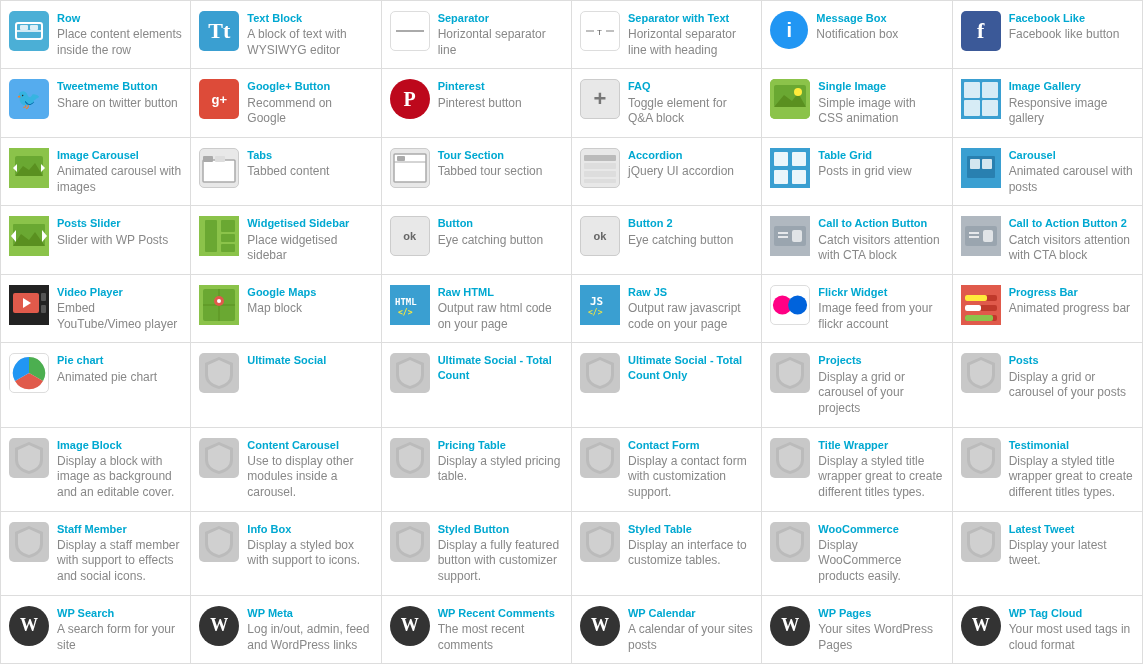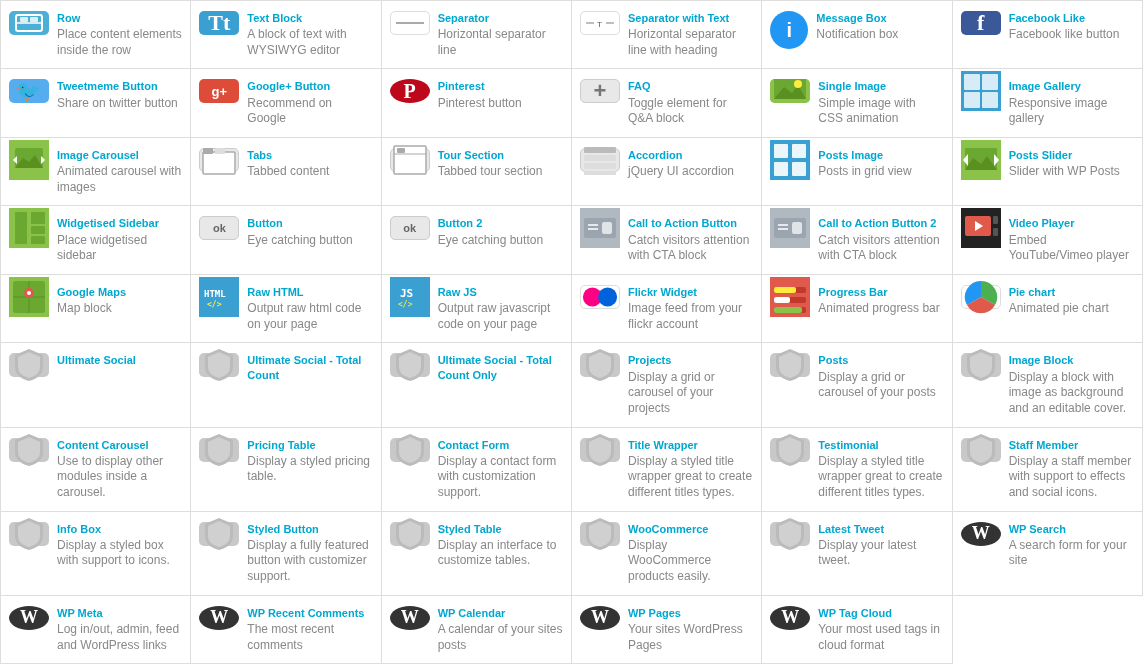--- a/index.html
+++ b/index.html
@@ -27,7 +27,7 @@
     .icon-wrap {
       flex-shrink: 0;
       width: 40px;
-      height: 24px;
+      height: 40px;
       display: flex;
       align-items: center;
       justify-content: center;

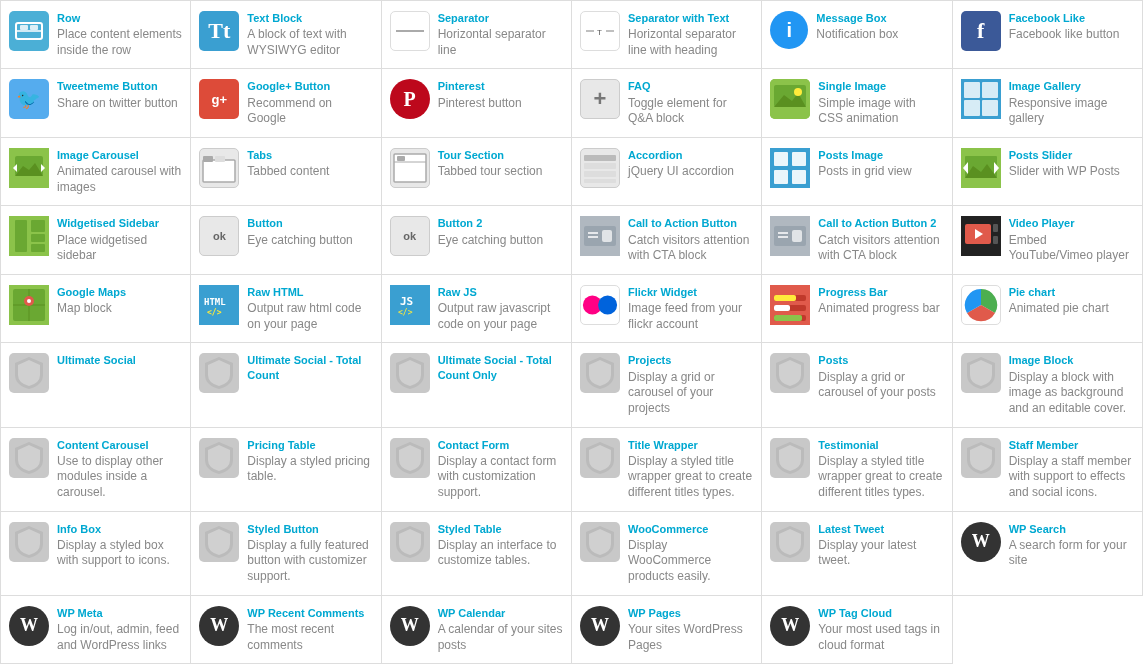--- a/index.html
+++ b/index.html
@@ -268,7 +268,7 @@
     </div>
     </div>
     <div class="cell-text">
-      <div class="cell-title">Posts Image</div>
+      <div class="cell-title">Table Grid</div>
       <div class="cell-desc">Posts in grid view</div>
     </div>
   </div>

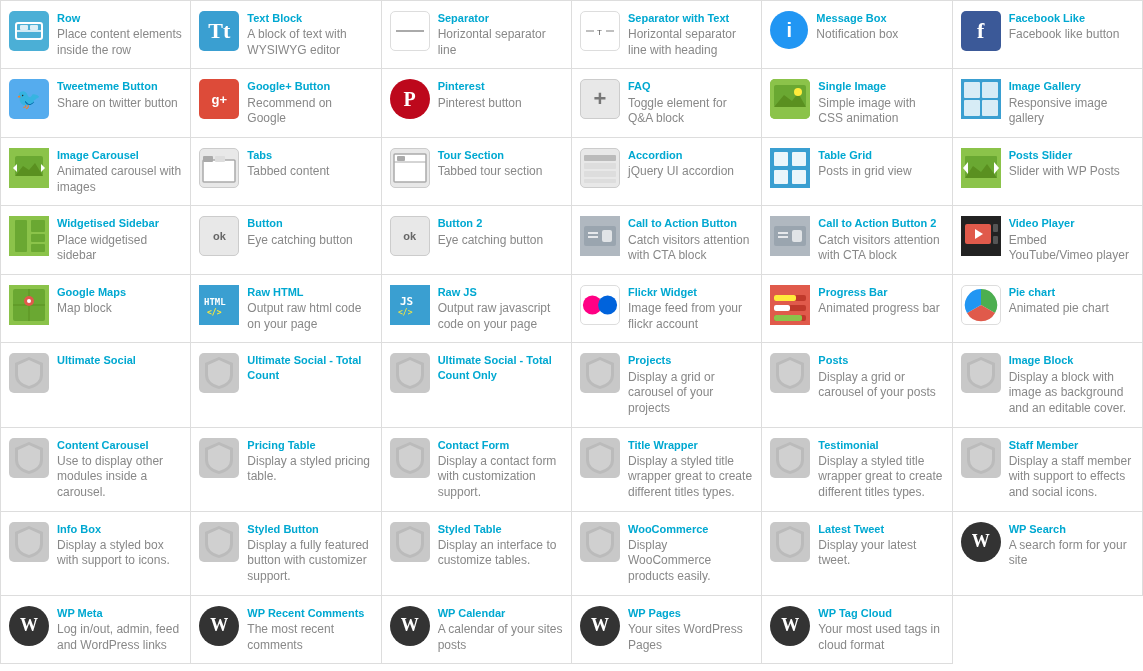--- a/index.html
+++ b/index.html
@@ -274,6 +274,22 @@
   </div>
     <div class="cell">
     <div>
+      <div class="icon-wrap" style="background:#3a9fd1;border-radius:5px;">
+      <svg width="40" height="40" viewBox="0 0 40 40">
+            <rect width="40" height="40" fill="#3a9fd1"></rect>
+            <rect x="6" y="8" width="28" height="22" rx="1" fill="#2980b0"></rect>
+            <rect x="9" y="11" width="10" height="10" rx="1" fill="#fff" opacity="0.8"></rect>
+            <rect x="21" y="11" width="10" height="10" rx="1" fill="#fff" opacity="0.8"></rect>
+          </svg>
+    </div>
+    </div>
+    <div class="cell-text">
+      <div class="cell-title">Carousel</div>
+      <div class="cell-desc">Animated carousel with posts</div>
+    </div>
+  </div>
+    <div class="cell">
+    <div>
       <div class="icon-wrap" style="background:#8bc34a;border-radius:5px;">
       <svg width="40" height="40" viewBox="0 0 40 40">
             <rect width="40" height="40" fill="#8bc34a"></rect>

